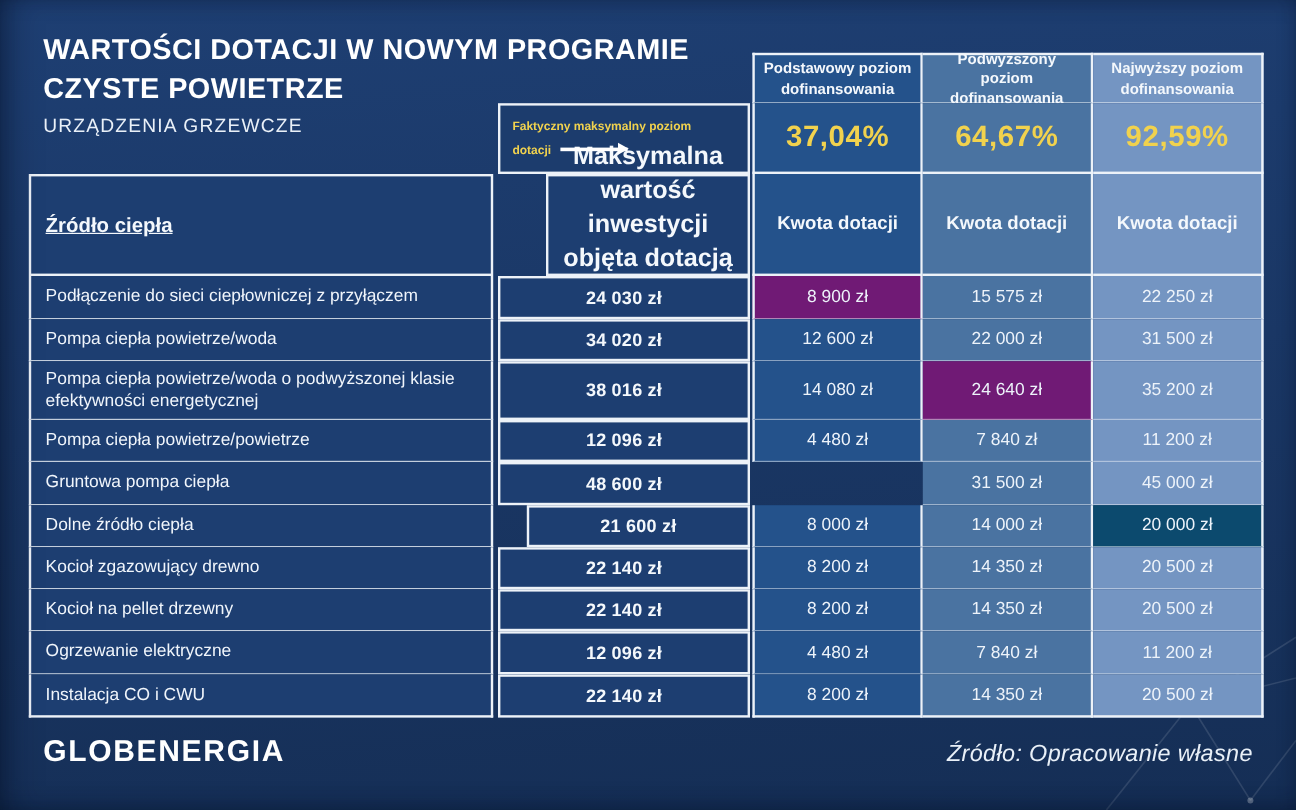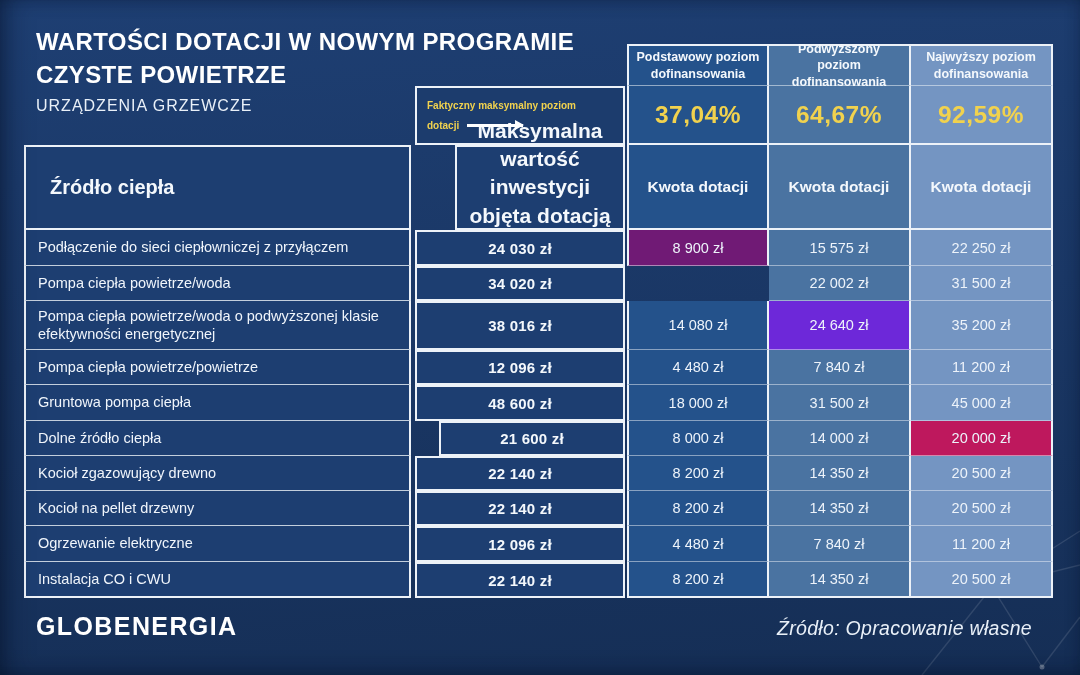--- a/index.html
+++ b/index.html
@@ -55,8 +55,8 @@
   
   .hdr-src{
     background:var(--navy-cell);border:2px solid var(--bw);
-    justify-content:flex-start;text-align:left;padding-left:24px;
-    font-weight:700;font-size:20px;
+    justify-content:flex-start;text-align:left;padding-left:12px;
+    font-weight:700;font-size:17px;text-decoration:underline;
   }
   .cell-src{
     background:var(--navy-cell);

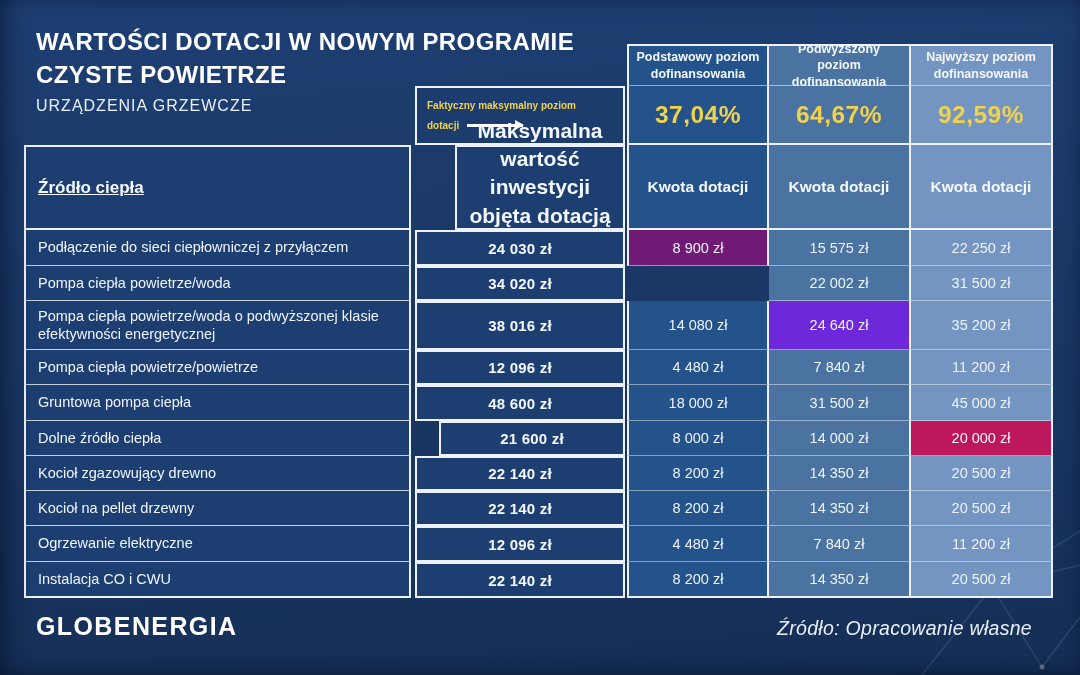--- a/index.html
+++ b/index.html
@@ -142,6 +142,7 @@
     <div class="cell cell-grant gcol" style="grid-area: 4 / 7; background: rgb(116, 149, 194);">22 250 zł</div>
     <div class="cell cell-src" style="grid-area: 5 / 1;">Pompa ciepła powietrze/woda</div>
     <div class="cell cell-max" style="grid-area: 5 / 3;">34 020 zł</div>
+    <div class="cell cell-grant gcol gfirst" style="grid-area: 5 / 5; background: rgb(36, 82, 139);">12 600 zł</div>
     <div class="cell cell-grant gcol" style="grid-area: 5 / 6; background: rgb(74, 115, 161);">22 002 zł</div>
     <div class="cell cell-grant gcol" style="grid-area: 5 / 7; background: rgb(116, 149, 194);">31 500 zł</div>
     <div class="cell cell-src" style="grid-area: 6 / 1;">Pompa ciepła powietrze/woda o podwyższonej klasie efektywności energetycznej</div>

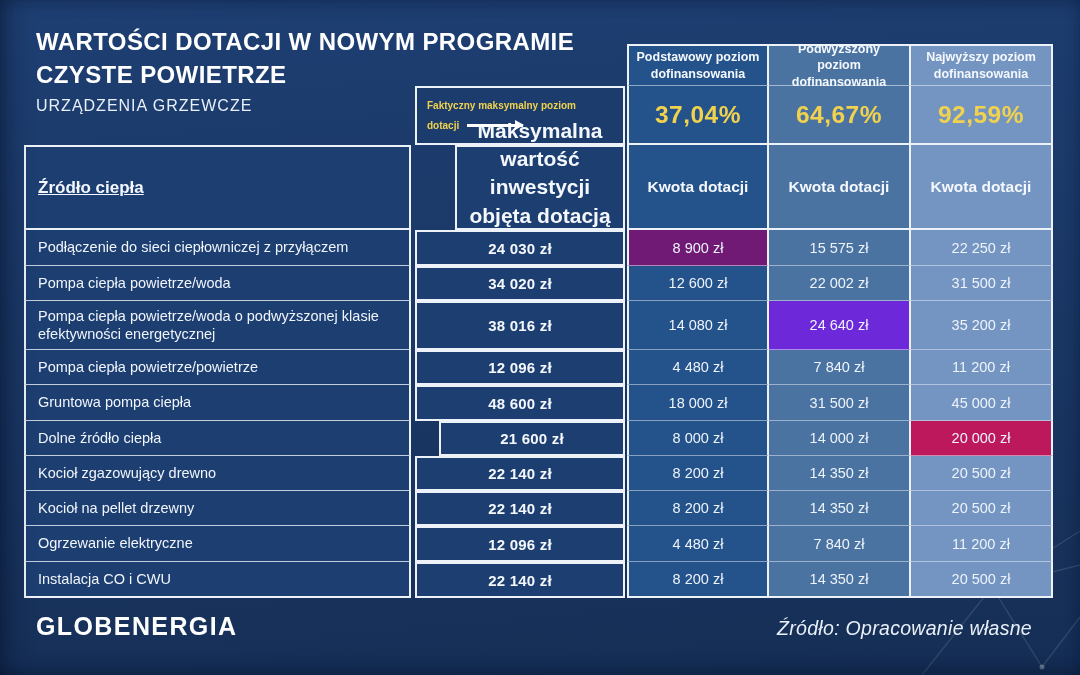--- a/index.html
+++ b/index.html
@@ -143,7 +143,7 @@
     <div class="cell cell-src" style="grid-area: 5 / 1;">Pompa ciepła powietrze/woda</div>
     <div class="cell cell-max" style="grid-area: 5 / 3;">34 020 zł</div>
     <div class="cell cell-grant gcol gfirst" style="grid-area: 5 / 5; background: rgb(36, 82, 139);">12 600 zł</div>
-    <div class="cell cell-grant gcol" style="grid-area: 5 / 6; background: rgb(74, 115, 161);">22 002 zł</div>
+    <div class="cell cell-grant gcol" style="grid-area: 5 / 6; background: rgb(74, 115, 161);">22 000 zł</div>
     <div class="cell cell-grant gcol" style="grid-area: 5 / 7; background: rgb(116, 149, 194);">31 500 zł</div>
     <div class="cell cell-src" style="grid-area: 6 / 1;">Pompa ciepła powietrze/woda o podwyższonej klasie efektywności energetycznej</div>
     <div class="cell cell-max" style="grid-area: 6 / 3;">38 016 zł</div>

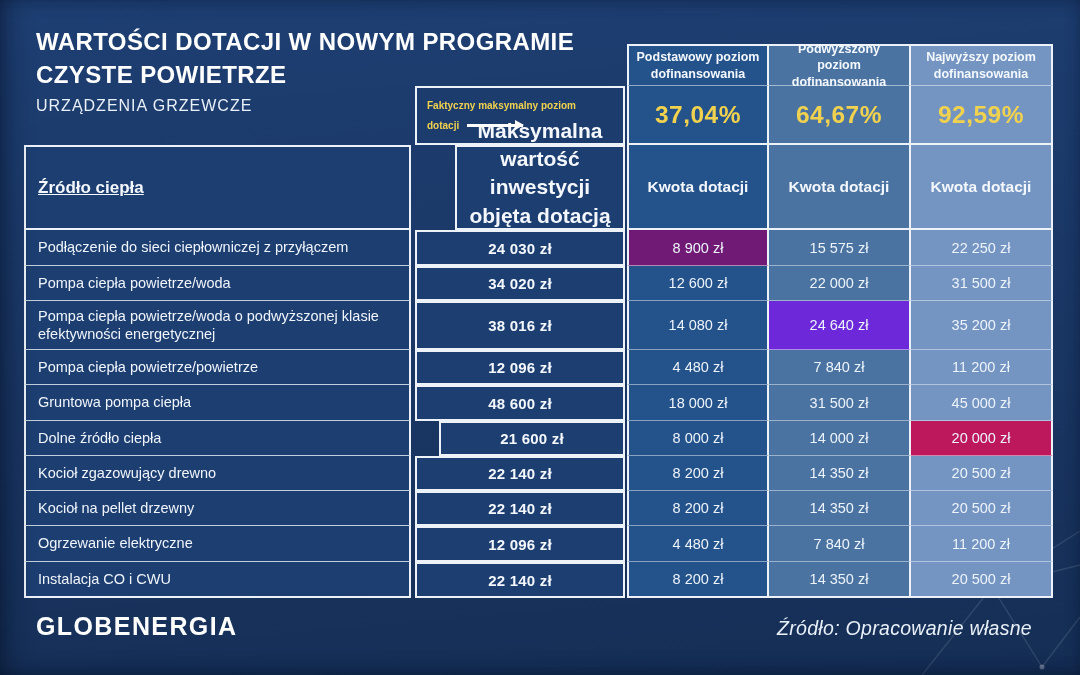--- a/index.html
+++ b/index.html
@@ -148,7 +148,7 @@
     <div class="cell cell-src" style="grid-area: 6 / 1;">Pompa ciepła powietrze/woda o podwyższonej klasie efektywności energetycznej</div>
     <div class="cell cell-max" style="grid-area: 6 / 3;">38 016 zł</div>
     <div class="cell cell-grant gcol gfirst" style="grid-area: 6 / 5; background: rgb(36, 82, 139);">14 080 zł</div>
-    <div class="cell cell-grant gcol" style="grid-area: 6 / 6; background: #6d28d9;">24 640 zł</div>
+    <div class="cell cell-grant gcol" style="grid-area: 6 / 6; background: #701a75;">24 640 zł</div>
     <div class="cell cell-grant gcol" style="grid-area: 6 / 7; background: rgb(116, 149, 194);">35 200 zł</div>
     <div class="cell cell-src" style="grid-area: 7 / 1;">Pompa ciepła powietrze/powietrze</div>
     <div class="cell cell-max" style="grid-area: 7 / 3;">12 096 zł</div>

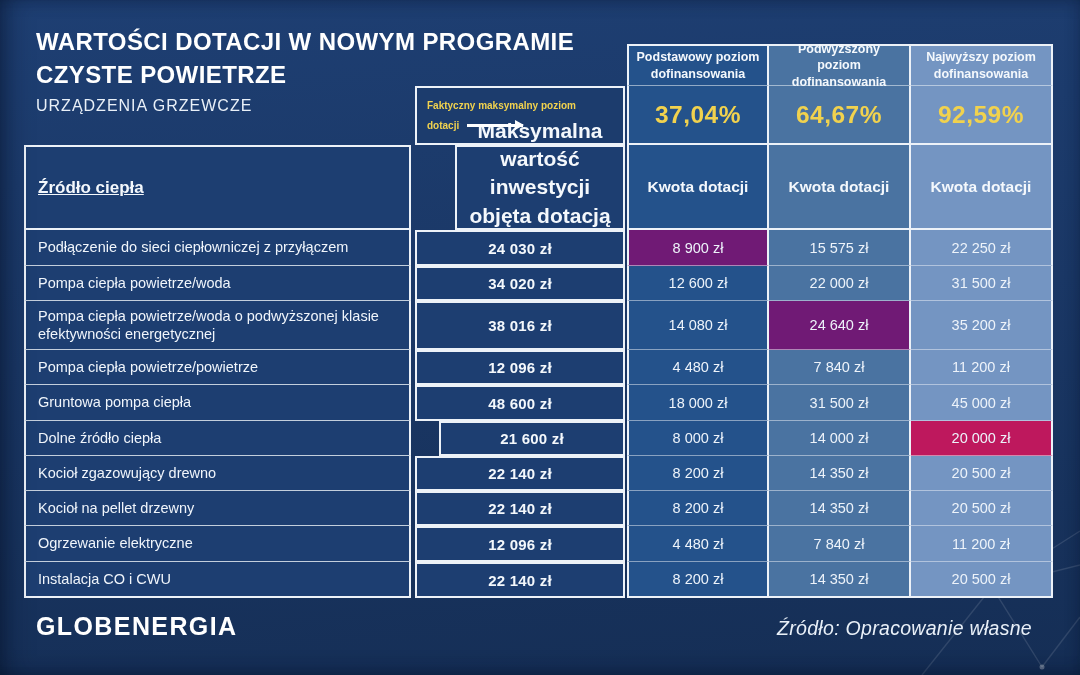--- a/index.html
+++ b/index.html
@@ -157,7 +157,6 @@
     <div class="cell cell-grant gcol" style="grid-area: 7 / 7; background: rgb(116, 149, 194);">11 200 zł</div>
     <div class="cell cell-src" style="grid-area: 8 / 1;">Gruntowa pompa ciepła</div>
     <div class="cell cell-max" style="grid-area: 8 / 3;">48 600 zł</div>
-    <div class="cell cell-grant gcol gfirst" style="grid-area: 8 / 5; background: rgb(36, 82, 139);">18 000 zł</div>
     <div class="cell cell-grant gcol" style="grid-area: 8 / 6; background: rgb(74, 115, 161);">31 500 zł</div>
     <div class="cell cell-grant gcol" style="grid-area: 8 / 7; background: rgb(116, 149, 194);">45 000 zł</div>
     <div class="cell cell-src" style="grid-area: 9 / 1;">Dolne źródło ciepła</div>

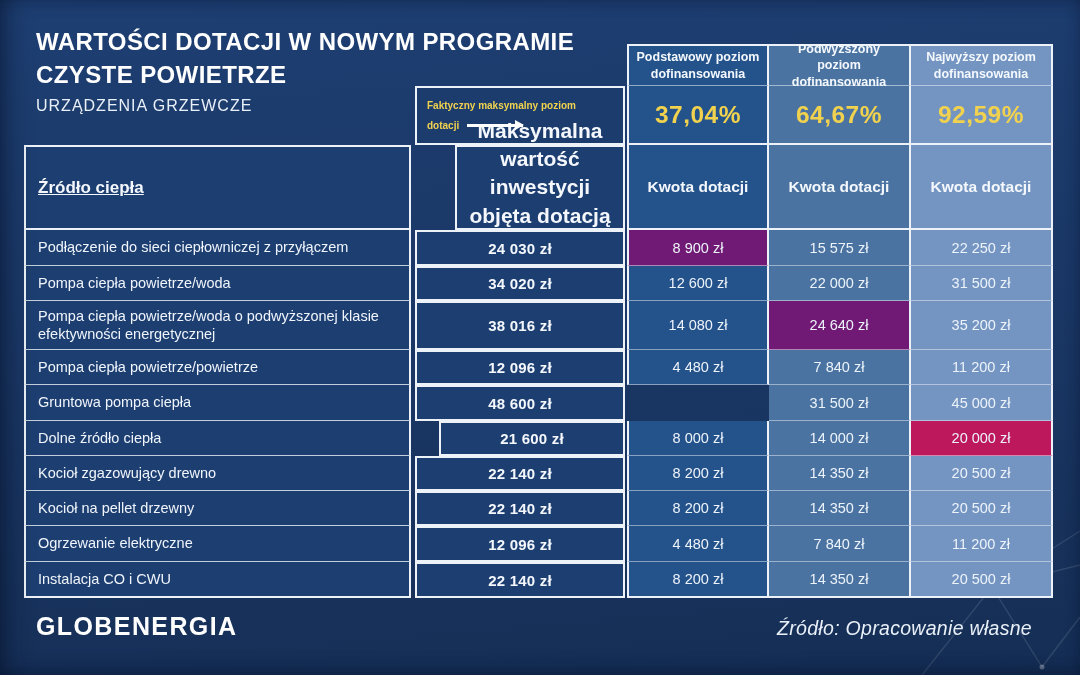--- a/index.html
+++ b/index.html
@@ -163,7 +163,7 @@
     <div class="cell cell-max" style="grid-area: 9 / 3; margin-left: 24px;">21 600 zł</div>
     <div class="cell cell-grant gcol gfirst" style="grid-area: 9 / 5; background: rgb(36, 82, 139);">8 000 zł</div>
     <div class="cell cell-grant gcol" style="grid-area: 9 / 6; background: rgb(74, 115, 161);">14 000 zł</div>
-    <div class="cell cell-grant gcol" style="grid-area: 9 / 7; background: #be185d;">20 000 zł</div>
+    <div class="cell cell-grant gcol" style="grid-area: 9 / 7; background: #0c4a6e;">20 000 zł</div>
     <div class="cell cell-src" style="grid-area: 10 / 1;">Kocioł zgazowujący drewno</div>
     <div class="cell cell-max" style="grid-area: 10 / 3;">22 140 zł</div>
     <div class="cell cell-grant gcol gfirst" style="grid-area: 10 / 5; background: rgb(36, 82, 139);">8 200 zł</div>

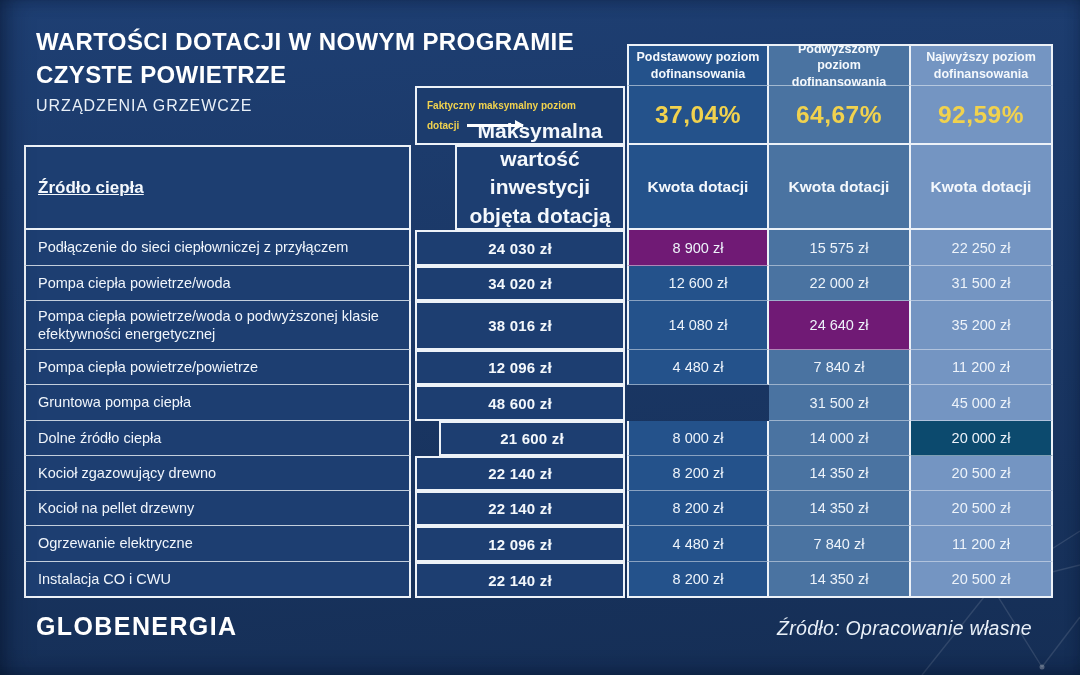--- a/index.html
+++ b/index.html
@@ -95,7 +95,7 @@
     font-size:25px;font-weight:800;color:#ffffff;letter-spacing:1.4px;
   }
   .source-note{
-    position:absolute;right:48px;top:617px;z-index:2;
+    position:absolute;right:36px;top:617px;z-index:2;
     font-style:italic;font-size:19.5px;color:#e9f0f8;letter-spacing:.3px;
   }
 </style>

